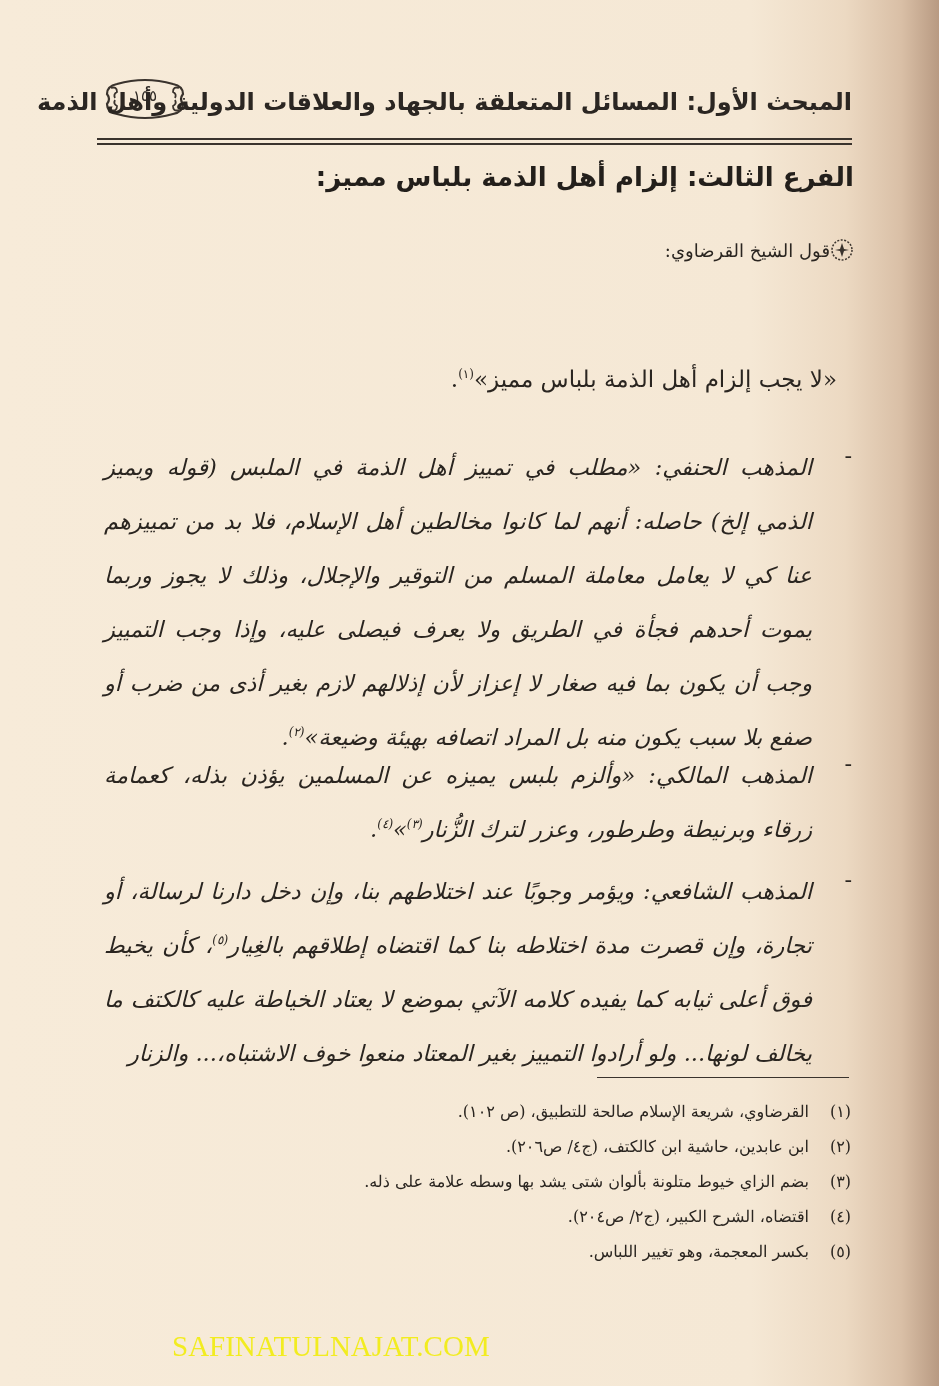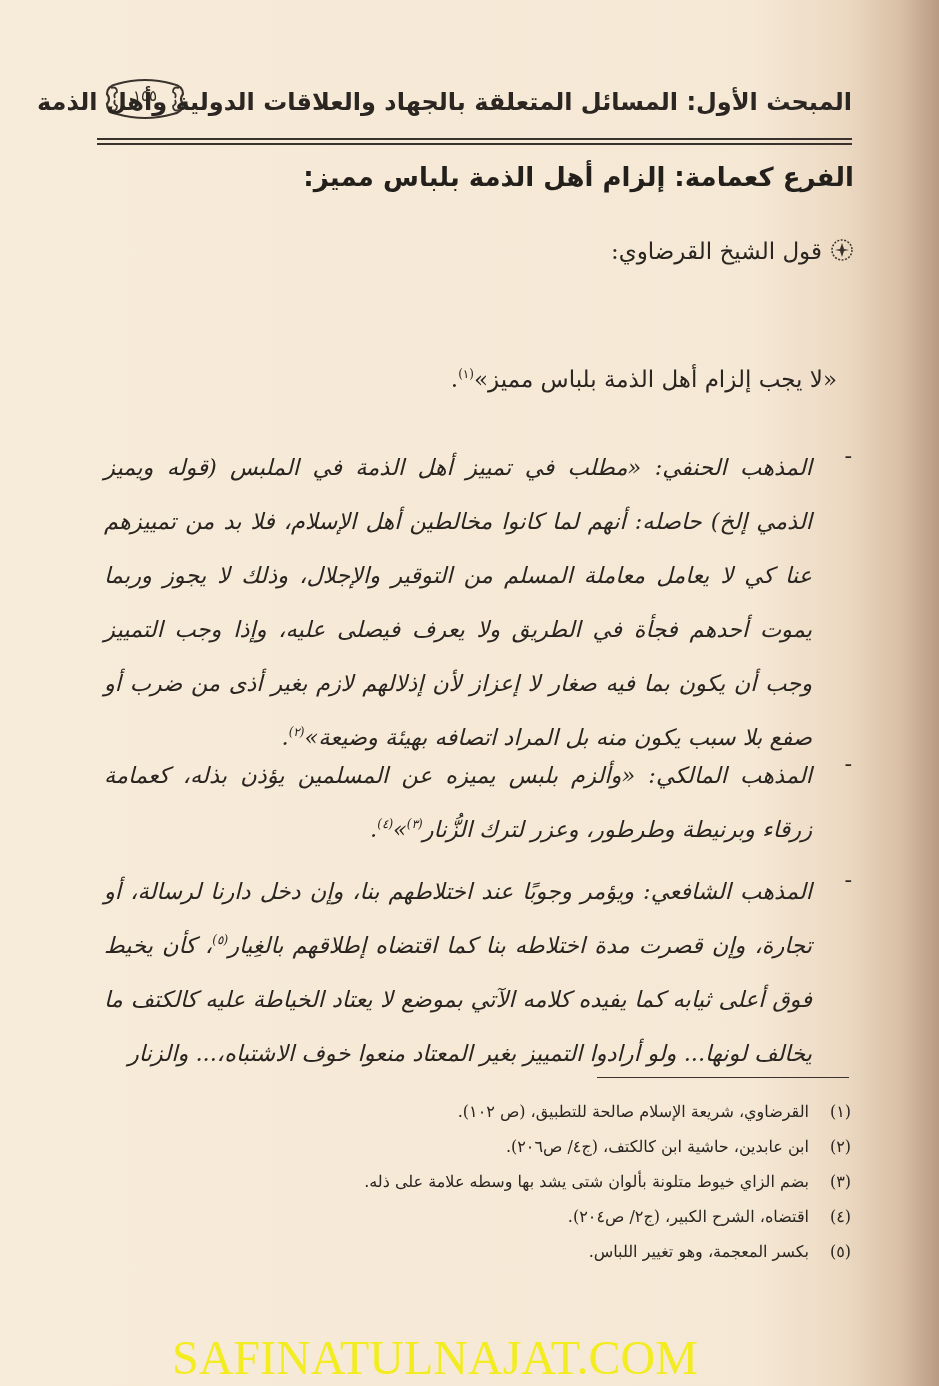--- a/index.html
+++ b/index.html
@@ -92,7 +92,7 @@
   </div>
   <div class="rule-double"></div>
 
-  <div class="section-title">الفرع كعمامة: إلزام أهل الذمة بلباس مميز:</div>
+  <div class="section-title">الفرع الثالث: إلزام أهل الذمة بلباس مميز:</div>
 
   <div class="subhead" style="top:238px;">
     <svg class="orn" viewBox="0 0 24 24">

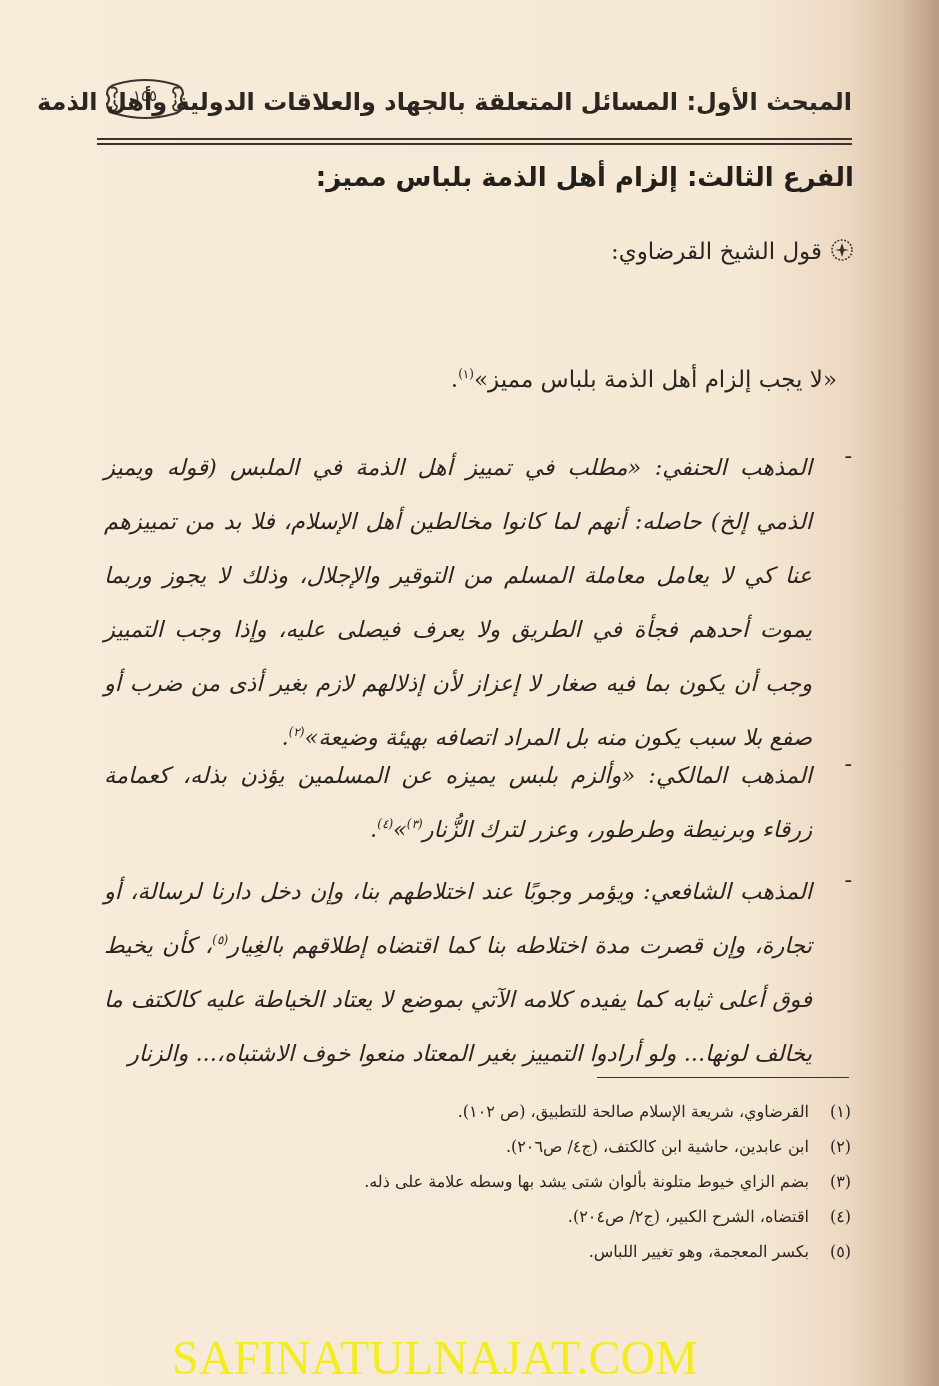--- a/index.html
+++ b/index.html
@@ -41,8 +41,8 @@
     }
     .subhead {
       position: absolute; right: 85px;
-      font-size: 23px; direction: rtl; white-space: nowrap; color: #2a2520;
-      display: flex; align-items: flex-start; gap: 8px;
+      font-size: 18px; direction: rtl; white-space: nowrap; color: #2a2520;
+      display: flex; align-items: center; gap: 0;
     }
     .subhead .orn {
       width: 24px; height: 24px; display: inline-block;

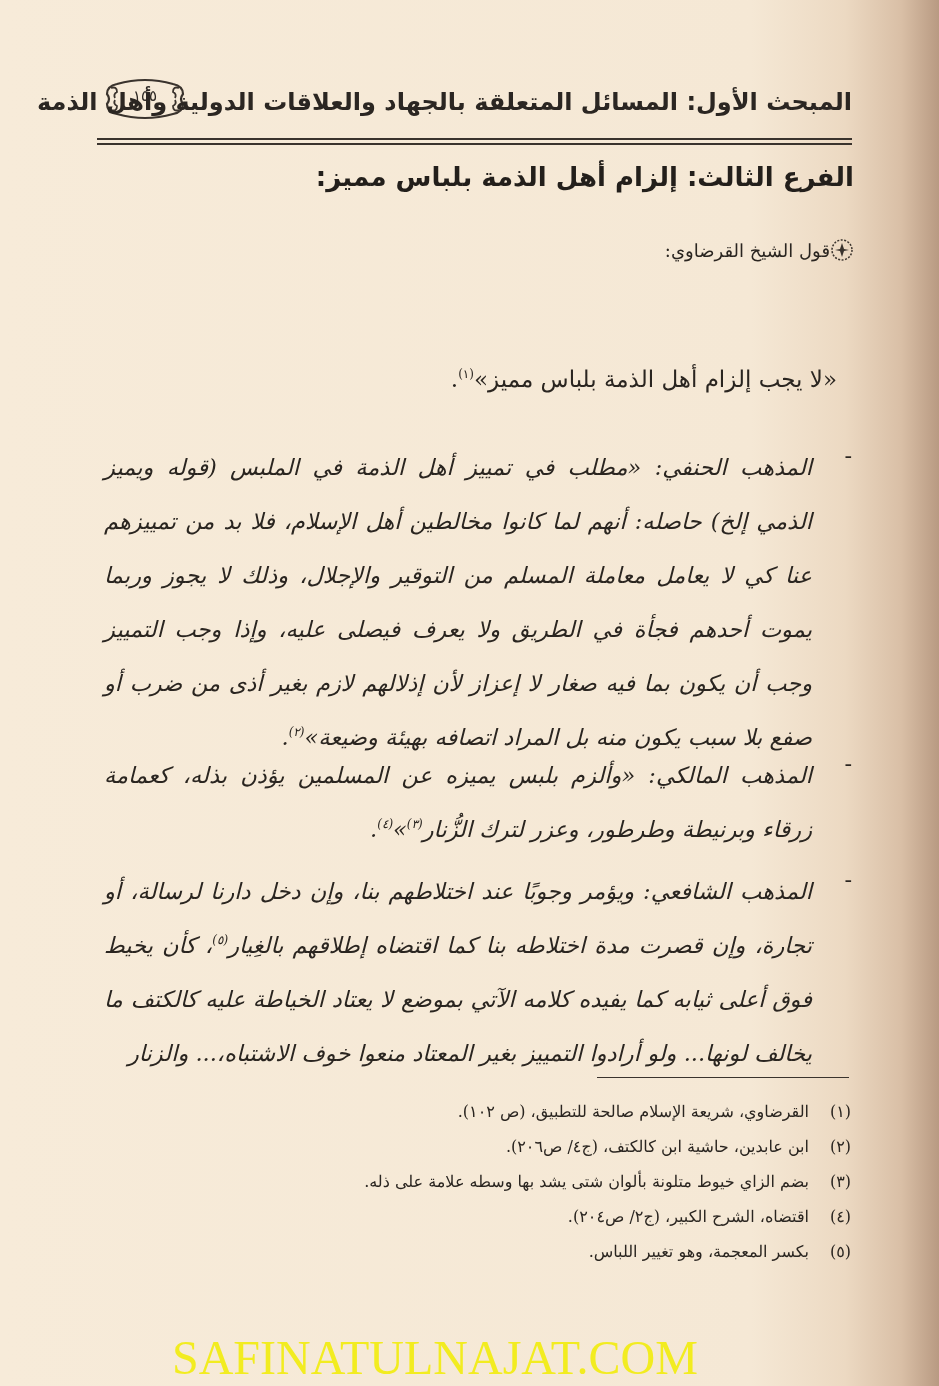--- a/index.html
+++ b/index.html
@@ -71,7 +71,7 @@
     .footnotes .fn-num { min-width: 28px; }
     .watermark {
       position: absolute; left: 172px; top: 1330px;
-      font-family: "Liberation Serif", "DejaVu Serif", serif; font-size: 48px;
+      font-family: "Liberation Serif", "DejaVu Serif", serif; font-size: 29px;
       color: #f2ec20; letter-spacing: 0px; white-space: nowrap;
     }
   </style>

